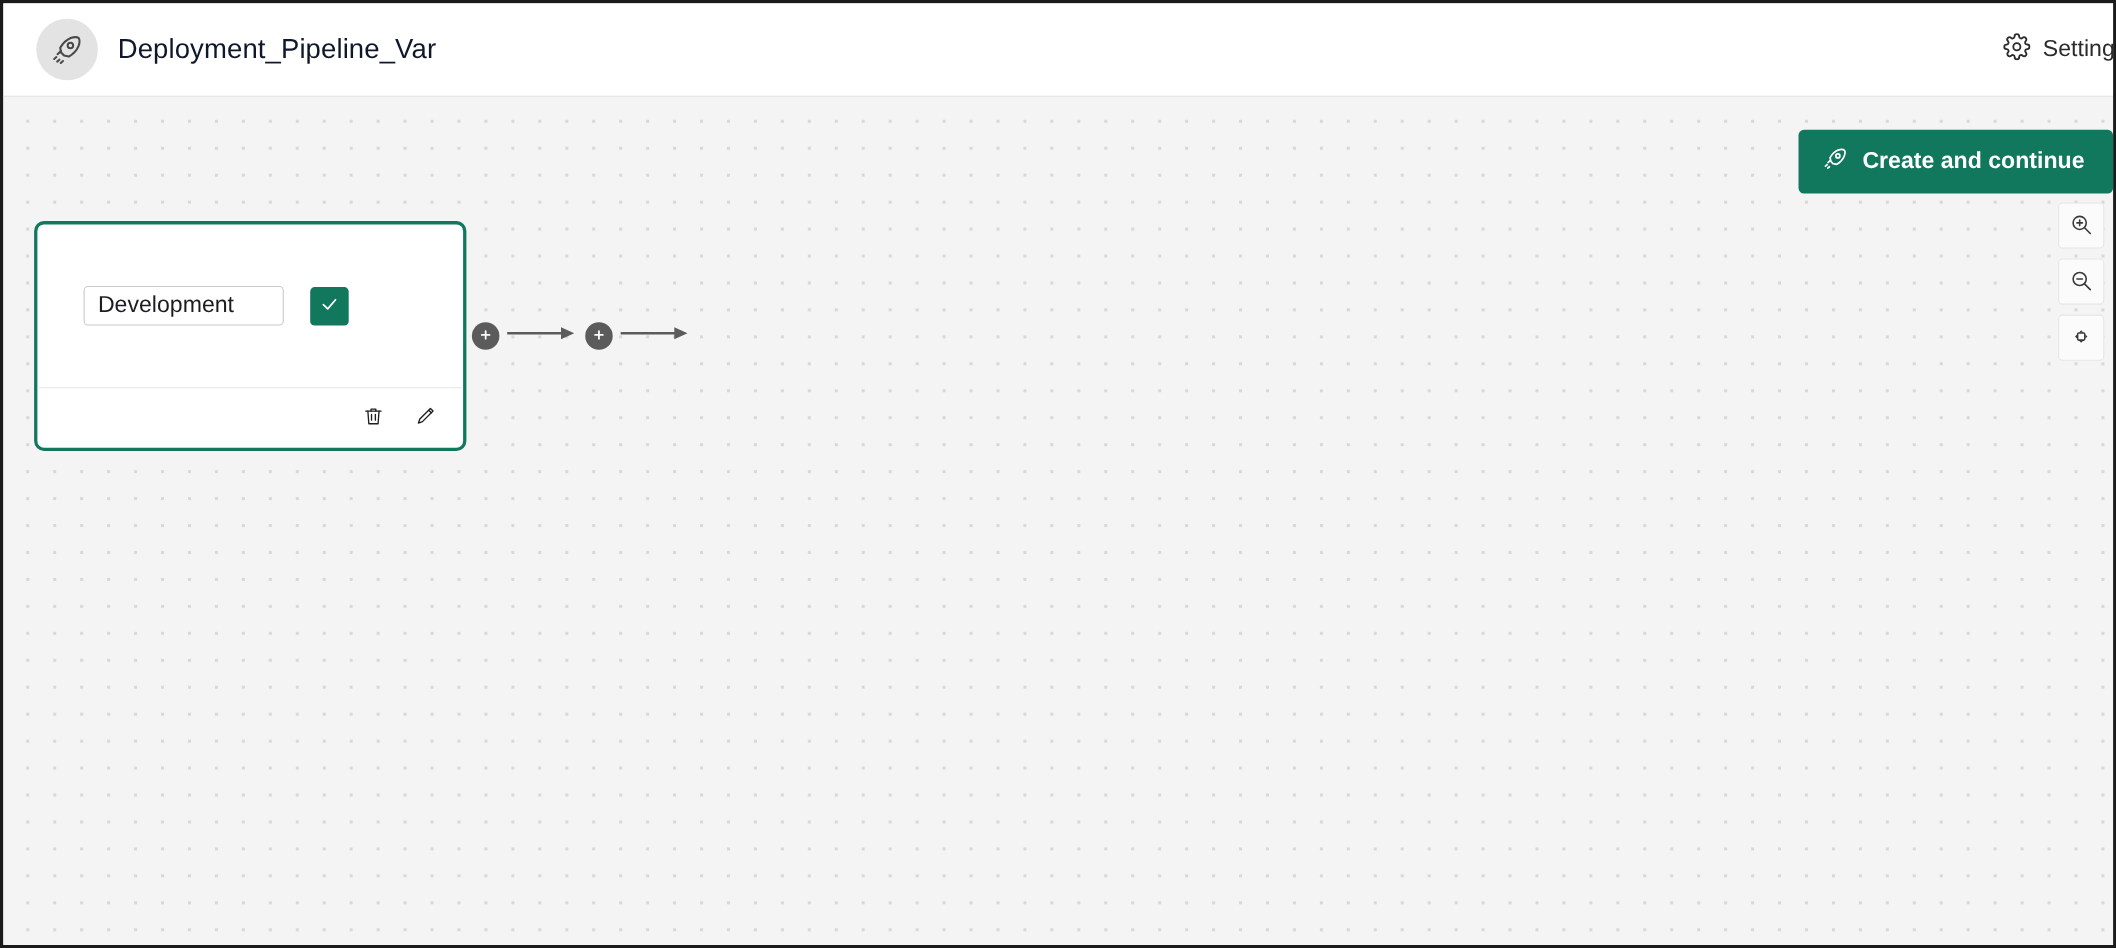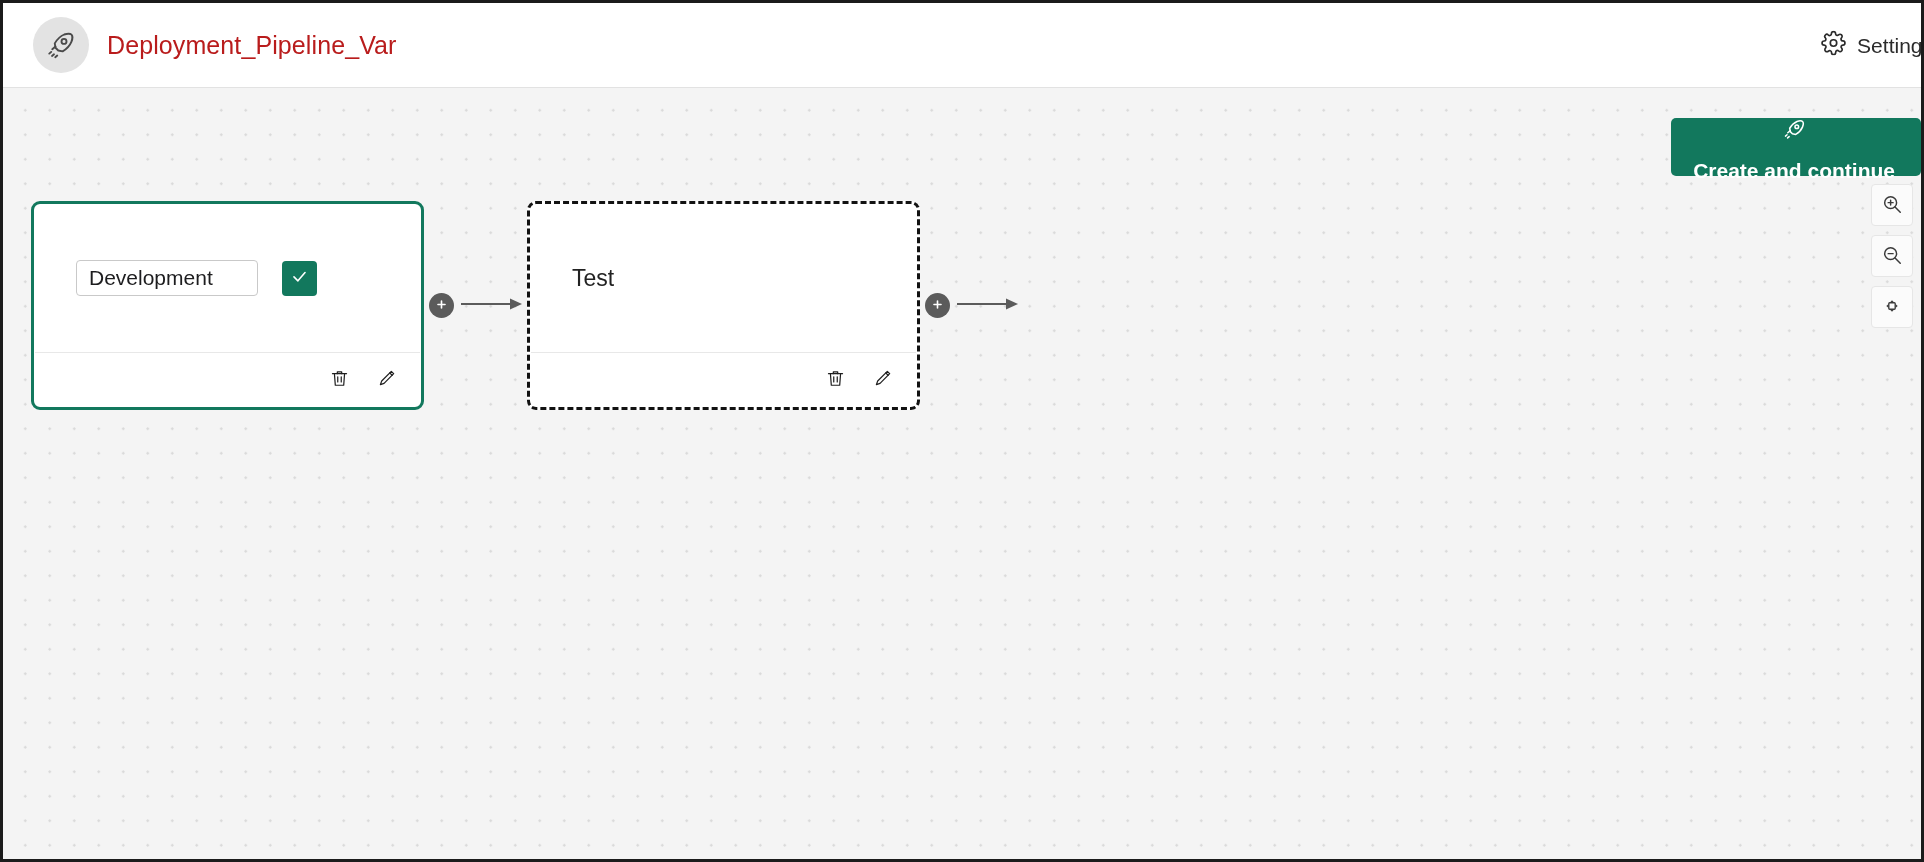--- a/index.html
+++ b/index.html
@@ -54,7 +54,7 @@
 
   .page-title {
     font-size: 25px;
-    color: #b91c1c;
+    color: #0f172a;
     letter-spacing: 0.1px;
     white-space: nowrap;
   }

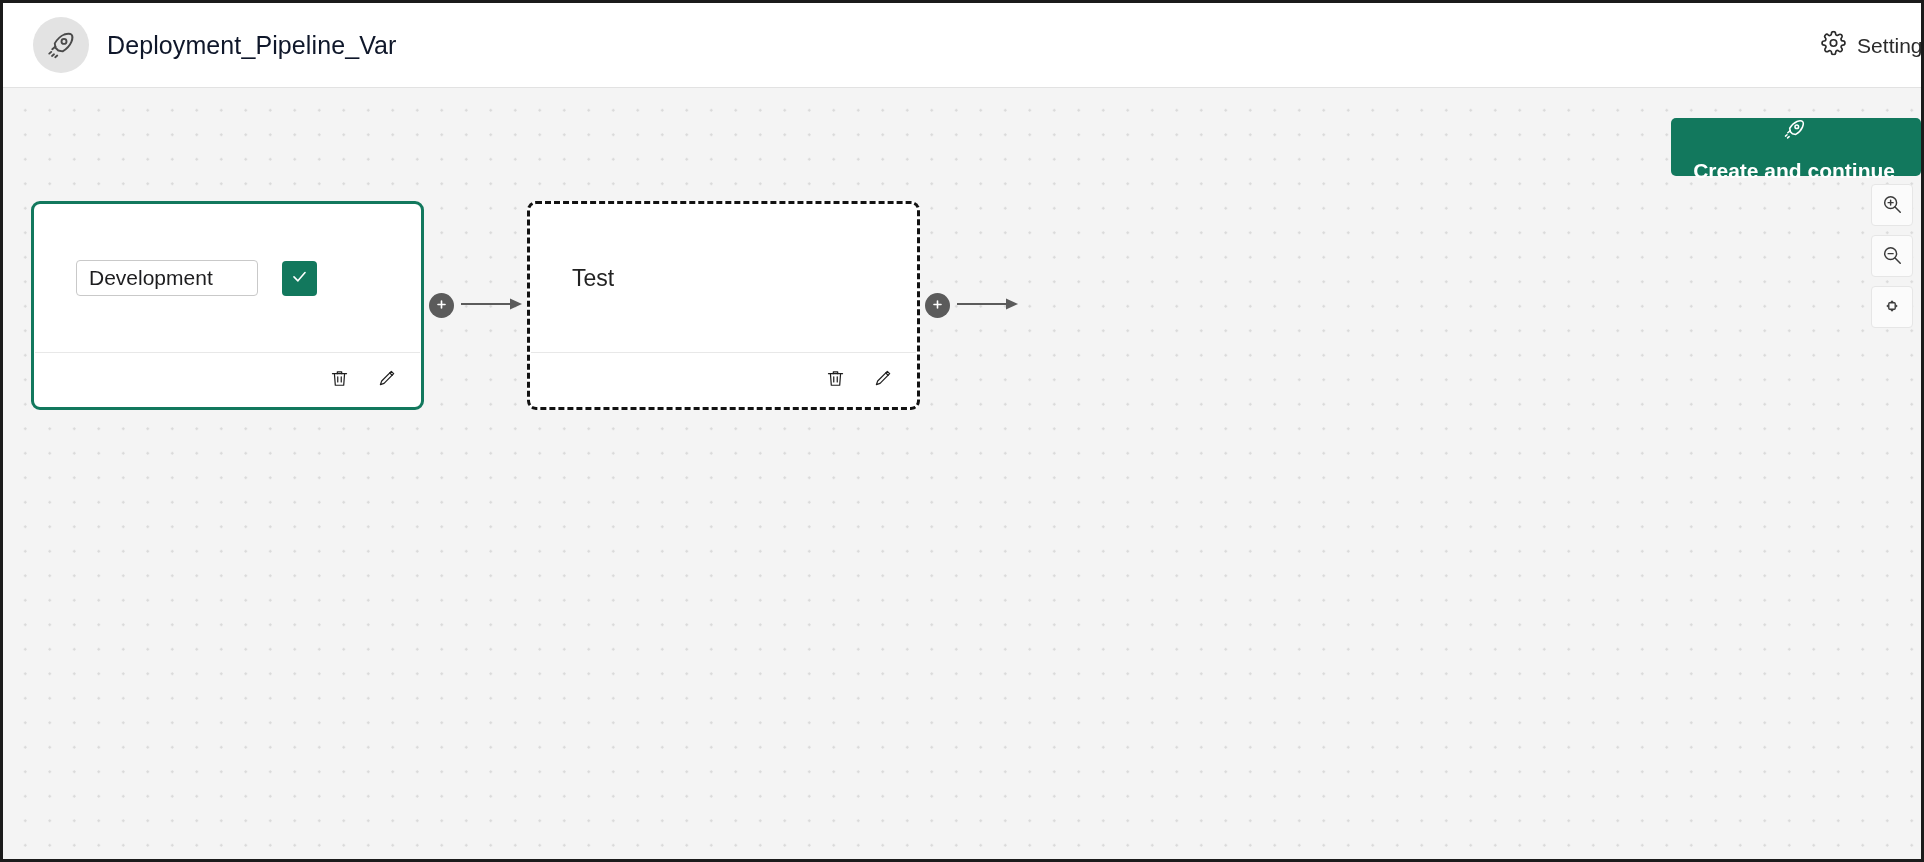--- a/index.html
+++ b/index.html
@@ -111,7 +111,6 @@
     cursor: pointer;
     white-space: nowrap;
     z-index: 15;
-    flex-direction: column;
   }
 
   

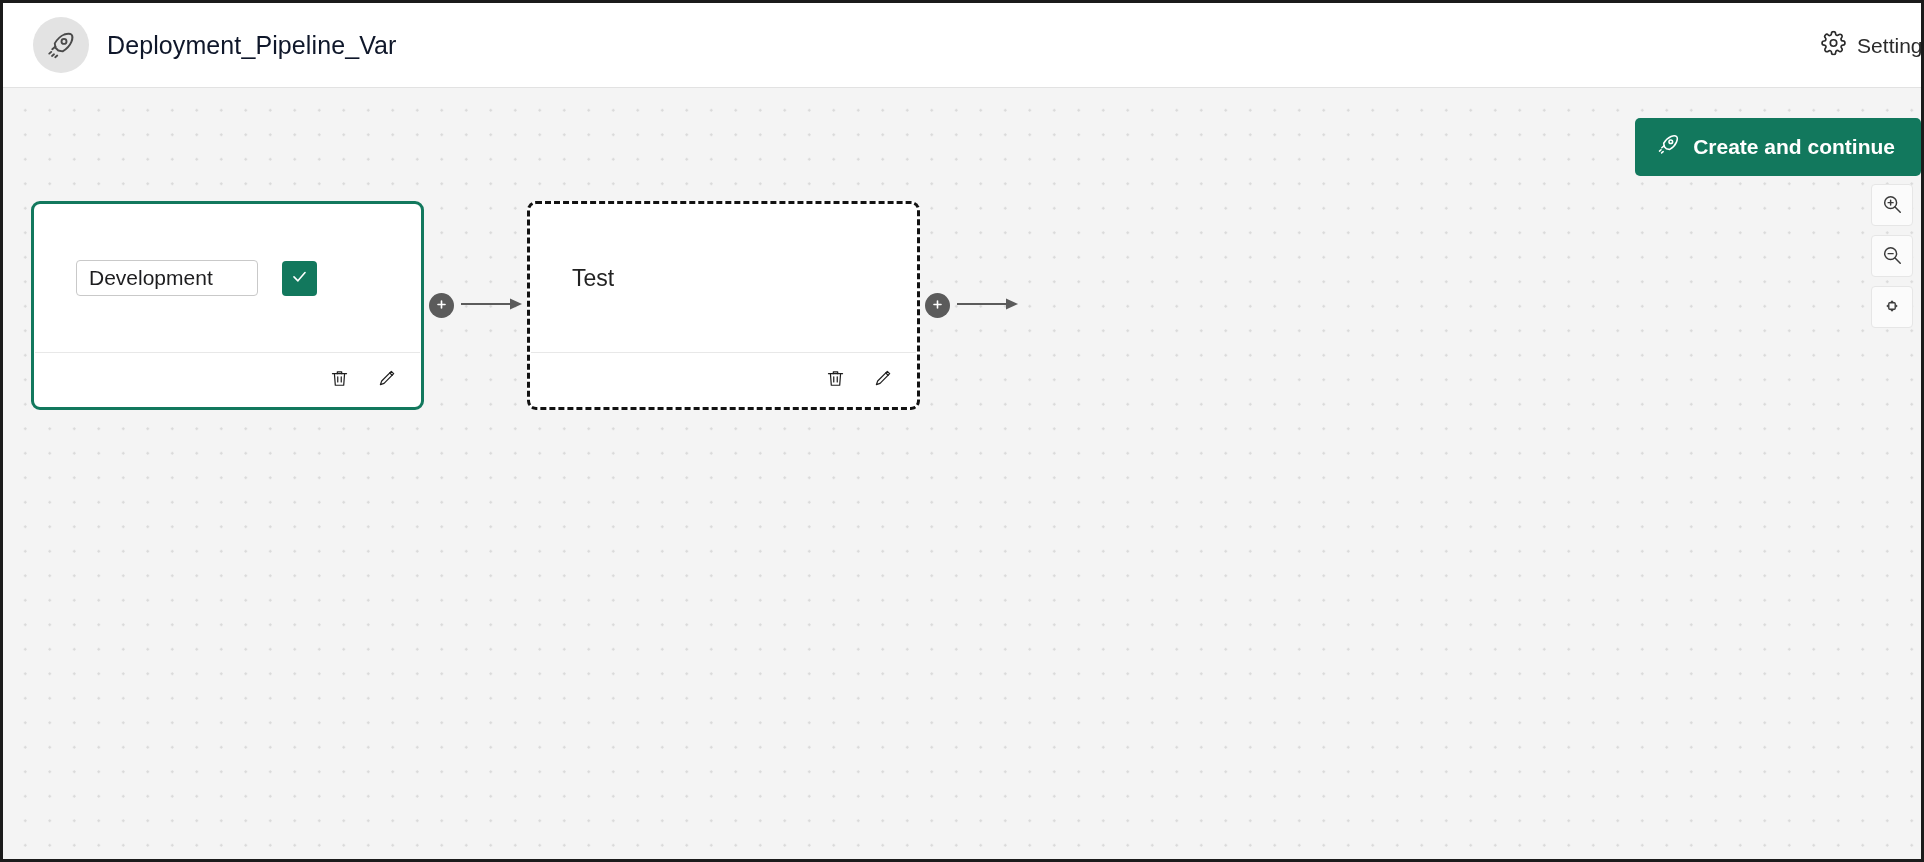--- a/index.html
+++ b/index.html
@@ -391,32 +391,6 @@
         </span>
       </div>
 
-      <div class="stage-card pending">
-        <div class="card-body">
-          <span class="stage-name">Test</span>
-        </div>
-        <div class="card-divider"></div>
-        <div class="card-footer">
-          <button class="icon-btn">
-            <span>
-              <svg width="21" height="21" viewBox="0 0 24 24" fill="none" stroke="#1f1f1f" stroke-width="1.4" stroke-linecap="round" stroke-linejoin="round">
-                <path d="M4 6.5h16"></path>
-                <path d="M9.5 6.5V4.5h5v2"></path>
-                <path d="M6.2 6.5l1 13.2h9.6l1-13.2"></path>
-                <path d="M10 10v6M14 10v6"></path>
-              </svg>
-            </span>
-          </button>
-          <button class="icon-btn">
-            <span>
-              <svg width="21" height="21" viewBox="0 0 24 24" fill="none" stroke="#1f1f1f" stroke-width="1.4" stroke-linecap="round" stroke-linejoin="round">
-                <path d="M17.5 3.8l2.7 2.7-11 11L5 19l1.5-4.2 11-11z"></path>
-                <path d="M15.7 5.6l2.7 2.7"></path>
-              </svg>
-            </span>
-          </button>
-        </div>
-      </div>
 
       <div class="connector">
         <button class="add-node-btn">

